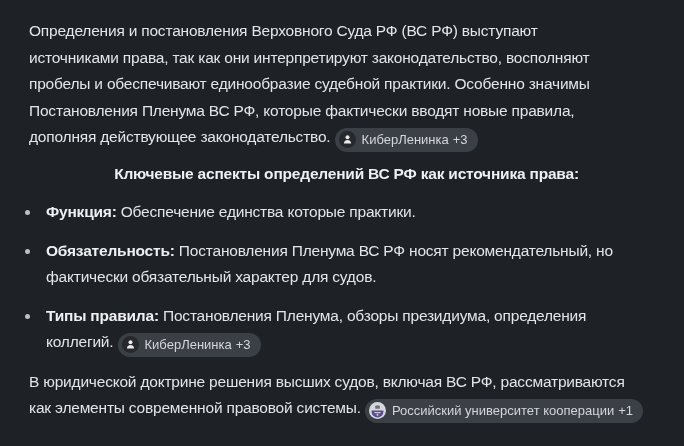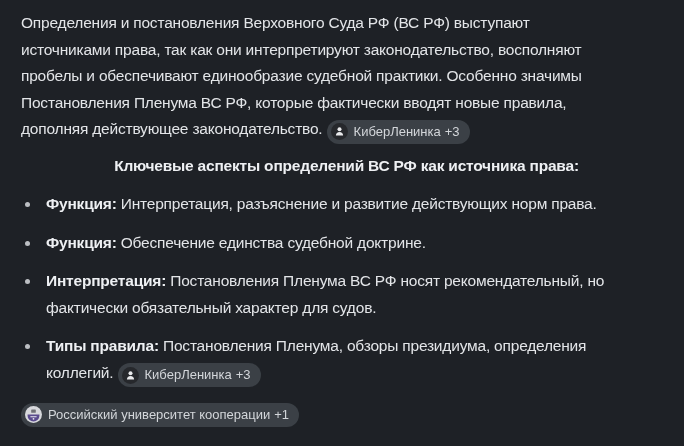--- a/index.html
+++ b/index.html
@@ -16,7 +16,7 @@
     line-height: 26.5px;
     letter-spacing: -0.2px;
   }
-  p { margin: 0; }
+  p { margin: 8px; }
   .txt { white-space: pre-line; }
   .b, .heading {
     font-weight: 700;

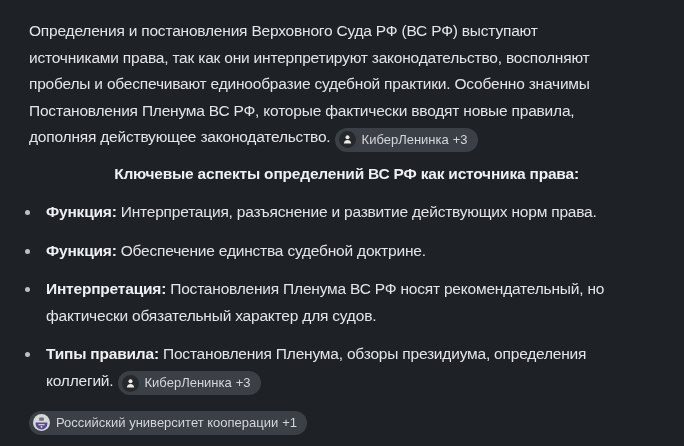--- a/index.html
+++ b/index.html
@@ -90,7 +90,6 @@
   <p class="heading">Ключевые аспекты определений ВС РФ как источника права:</p>
 
   <ul class="key-list">
-    <li><span class="b">Функция:</span> <span class="txt">Интерпретация, разъяснение и развитие действующих норм права.</span></li>
     <li><span class="b">Функция:</span> <span class="txt">Обеспечение единства судебной доктрине.</span></li>
     <li><span class="b">Интерпретация:</span> <span class="txt">Постановления Пленума ВС РФ носят рекомендательный, но
 фактически обязательный характер для судов.</span></li>

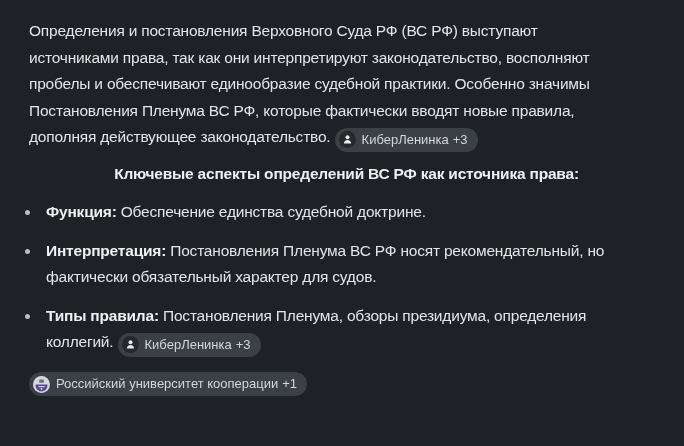--- a/index.html
+++ b/index.html
@@ -90,7 +90,7 @@
   <p class="heading">Ключевые аспекты определений ВС РФ как источника права:</p>
 
   <ul class="key-list">
-    <li><span class="b">Функция:</span> <span class="txt">Обеспечение единства судебной доктрине.</span></li>
+    <li><span class="b">Функция:</span> <span class="txt">Обеспечение единства которые практики.</span></li>
     <li><span class="b">Интерпретация:</span> <span class="txt">Постановления Пленума ВС РФ носят рекомендательный, но
 фактически обязательный характер для судов.</span></li>
     <li><span class="b">Типы правила:</span> <span class="txt">Постановления Пленума, обзоры президиума, определения

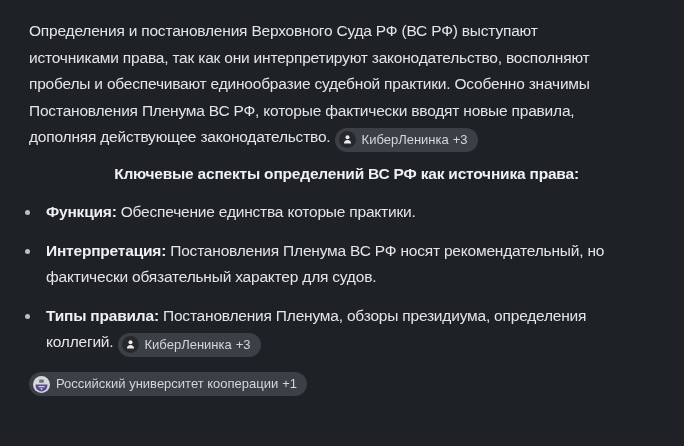--- a/index.html
+++ b/index.html
@@ -91,7 +91,7 @@
 
   <ul class="key-list">
     <li><span class="b">Функция:</span> <span class="txt">Обеспечение единства которые практики.</span></li>
-    <li><span class="b">Интерпретация:</span> <span class="txt">Постановления Пленума ВС РФ носят рекомендательный, но
+    <li><span class="b">Обязательность:</span> <span class="txt">Постановления Пленума ВС РФ носят рекомендательный, но
 фактически обязательный характер для судов.</span></li>
     <li><span class="b">Типы правила:</span> <span class="txt">Постановления Пленума, обзоры президиума, определения
 коллегий.</span> <span class="badge">

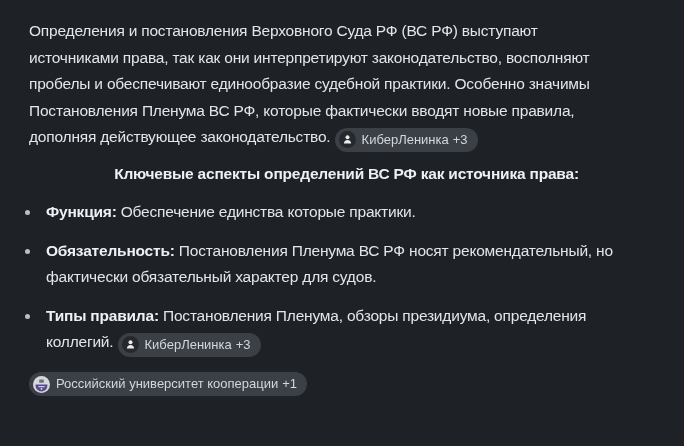--- a/index.html
+++ b/index.html
@@ -107,7 +107,8 @@
         </span></li>
   </ul>
 
-  <p class="conclusion"> <span class="badge">
+  <p class="conclusion"><span class="txt">В юридической доктрине решения высших судов, включая ВС РФ, рассматриваются
+как элементы современной правовой системы.</span> <span class="badge">
         <span class="badge-icon">
           <svg viewBox="0 0 17 17">
             <circle cx="8.5" cy="8.5" r="8.5" fill="#d7d8dc"></circle>

